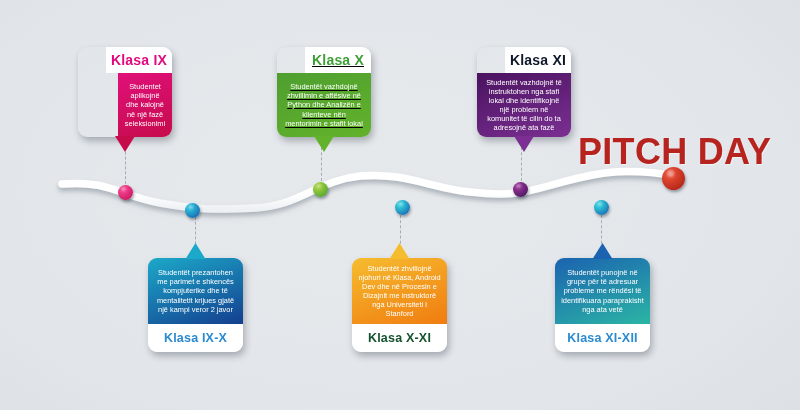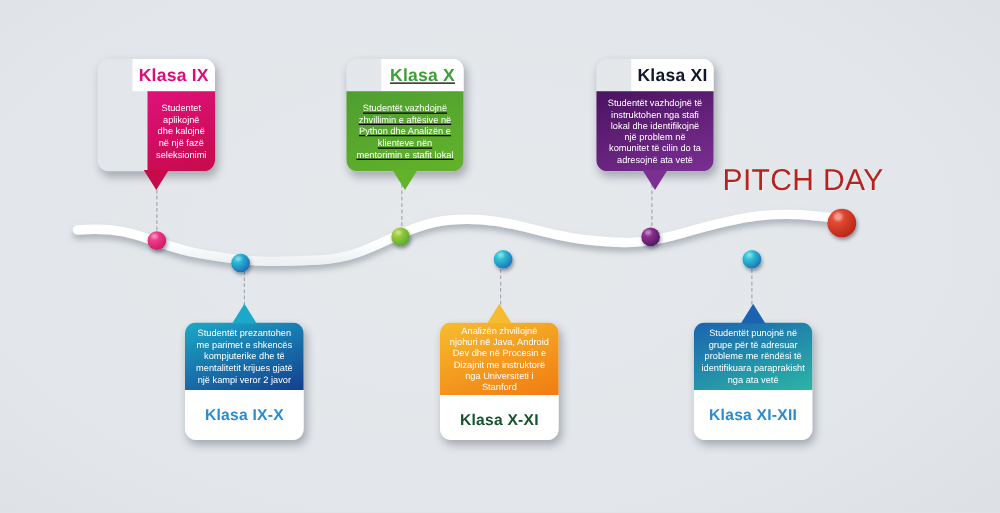--- a/index.html
+++ b/index.html
@@ -191,7 +191,7 @@
       <div class="card top" style="left: 477px; top: 47px;">
         <div class="card-inner">
           <div class="cap" style="color: #0f172a;">Klasa XI</div>
-          <div class="body" style="background: linear-gradient(160deg, rgb(74, 19, 96) 0%, rgb(123, 47, 146) 100%);">Studentët vazhdojnë të instruktohen nga stafi lokal dhe identifikojnë një problem në komunitet të cilin do ta adresojnë ata vetë</div>
+          <div class="body" style="background: linear-gradient(160deg, rgb(74, 19, 96) 0%, rgb(123, 47, 146) 100%);">Studentët vazhdojnë të instruktohen nga stafi lokal dhe identifikojnë një problem në komunitet të cilin do ta adresojnë ata fazë</div>
         </div>
         <div class="tail" style="background: rgb(123, 47, 146);"></div>
       </div>

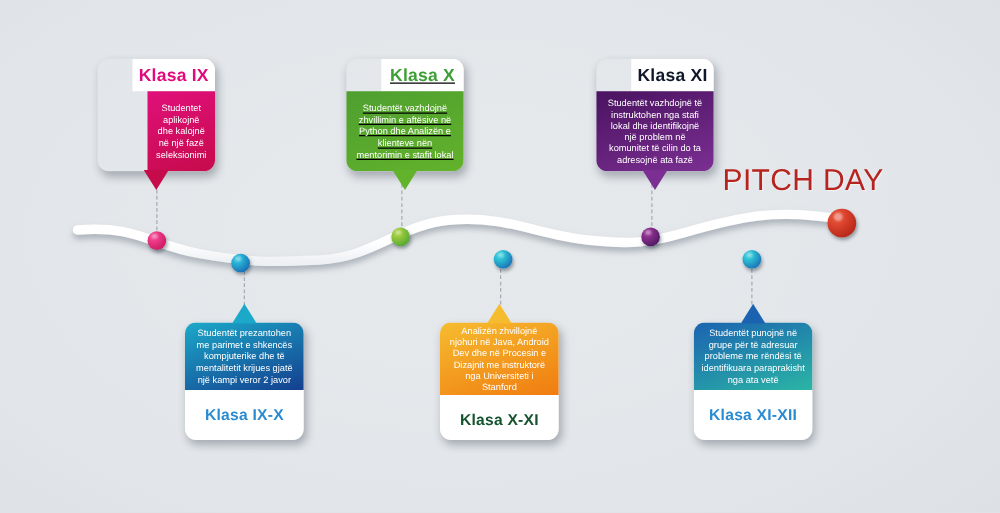--- a/index.html
+++ b/index.html
@@ -127,8 +127,8 @@
     position: absolute;
     left: 578px;
     top: 131px;
-    font-size: 24px;
-    font-weight: normal;
+    font-size: 36px;
+    font-weight: bold;
     letter-spacing: .3px;
     color: #b7241f;
     text-shadow: 1px 1px 1px rgba(255,255,255,.5);

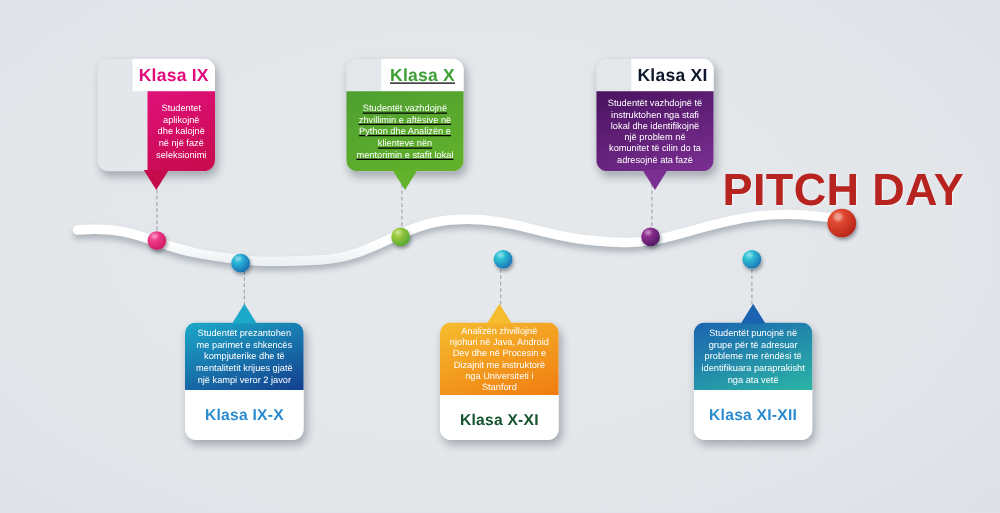--- a/index.html
+++ b/index.html
@@ -208,7 +208,7 @@
       <div class="card bot" style="left: 352px; top: 258px;">
         <div class="card-inner">
           <div class="cap" style="color: #14532d;">Klasa X-XI</div>
-          <div class="body" style="background: linear-gradient(160deg, rgb(246, 188, 47) 0%, rgb(240, 124, 16) 100%);">Analizën zhvillojnë njohuri në Java, Android Dev dhe në Procesin e Dizajnit me instruktorë nga Universiteti i Stanford</div>
+          <div class="body" style="background: linear-gradient(160deg, rgb(246, 188, 47) 0%, rgb(240, 124, 16) 100%);">Studentët zhvillojnë njohuri në Klasa, Android Dev dhe në Procesin e Dizajnit me instruktorë nga Universiteti i Stanford</div>
         </div>
         <div class="tail" style="background: rgb(246, 188, 47);"></div>
       </div>

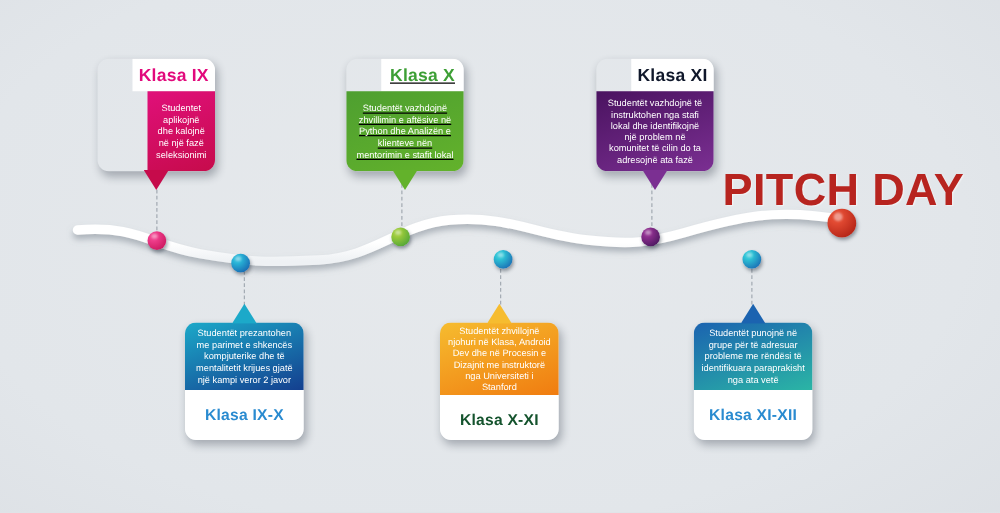--- a/index.html
+++ b/index.html
@@ -110,7 +110,7 @@
 
   
   .card.bot { width: 95px; height: 94px; }
-  .card.bot .cap { height: 40px; font-size: 12.5px; order: 2; }
+  .card.bot .cap { height: 28px; font-size: 12.5px; order: 2; }
   .card.bot .body { font-size: 7.4px; order: 1; }
   .card.bot .tail {
     position: absolute;

